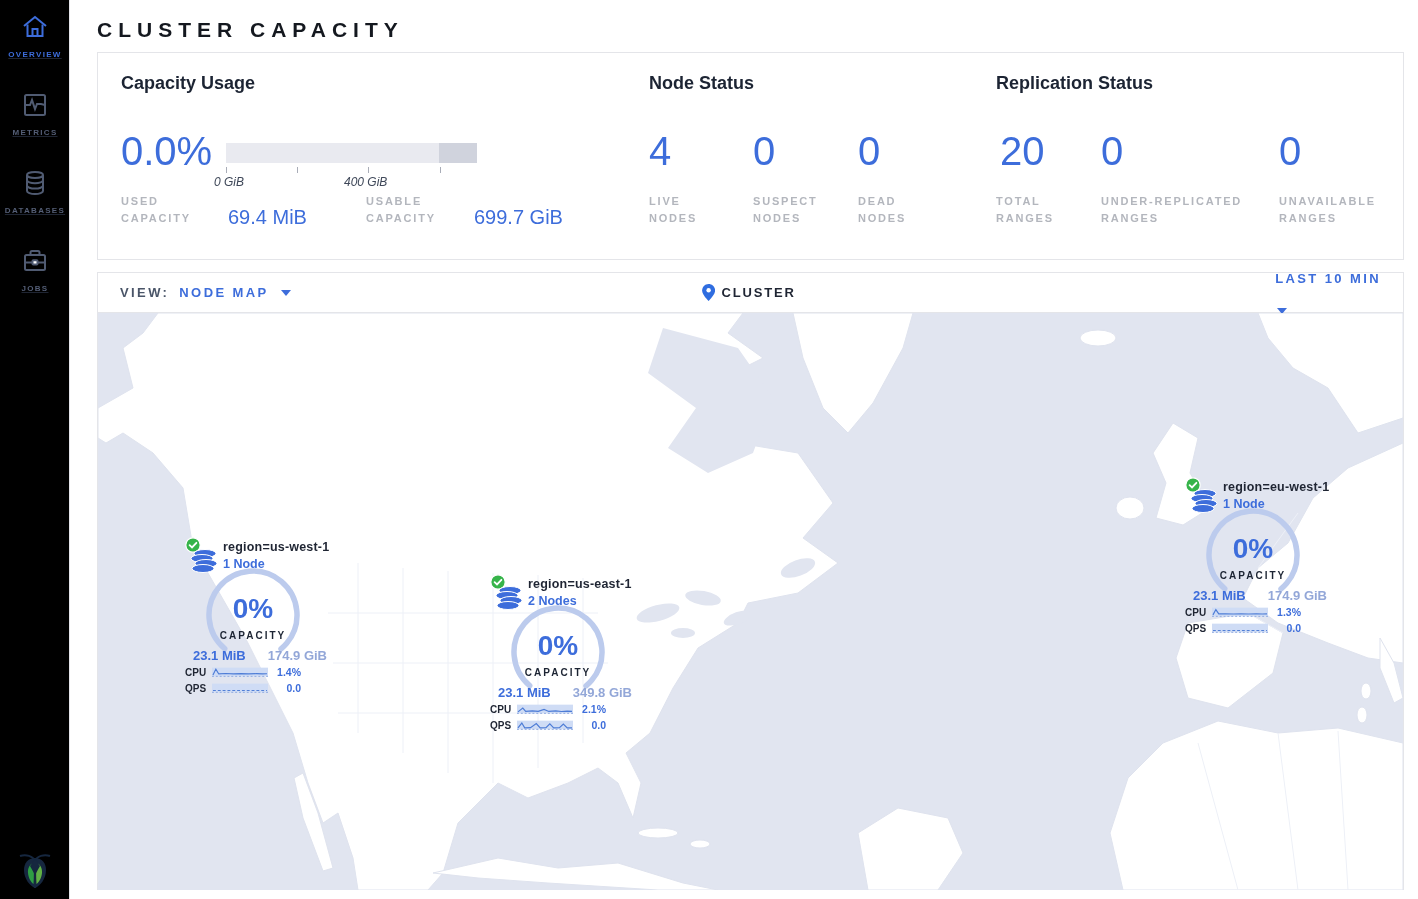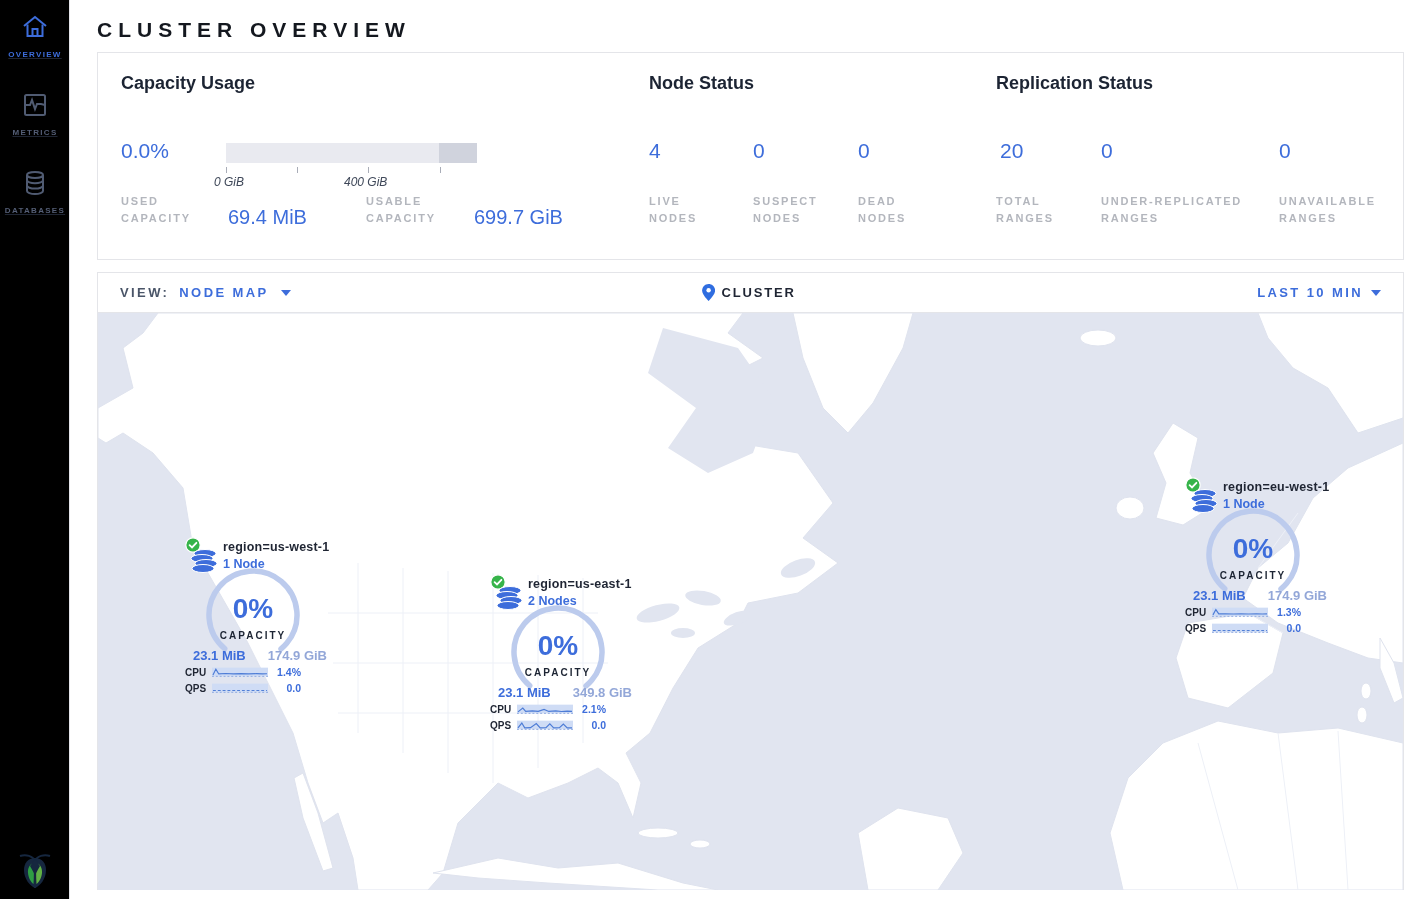--- a/index.html
+++ b/index.html
@@ -118,7 +118,7 @@
 </nav>
 
 <main class="content">
-  <h1 class="page-title">CLUSTER OVERVIEW</h1>
+  <h1 class="page-title">CLUSTER CAPACITY</h1>
 
   <section class="panel summary-panel">
 

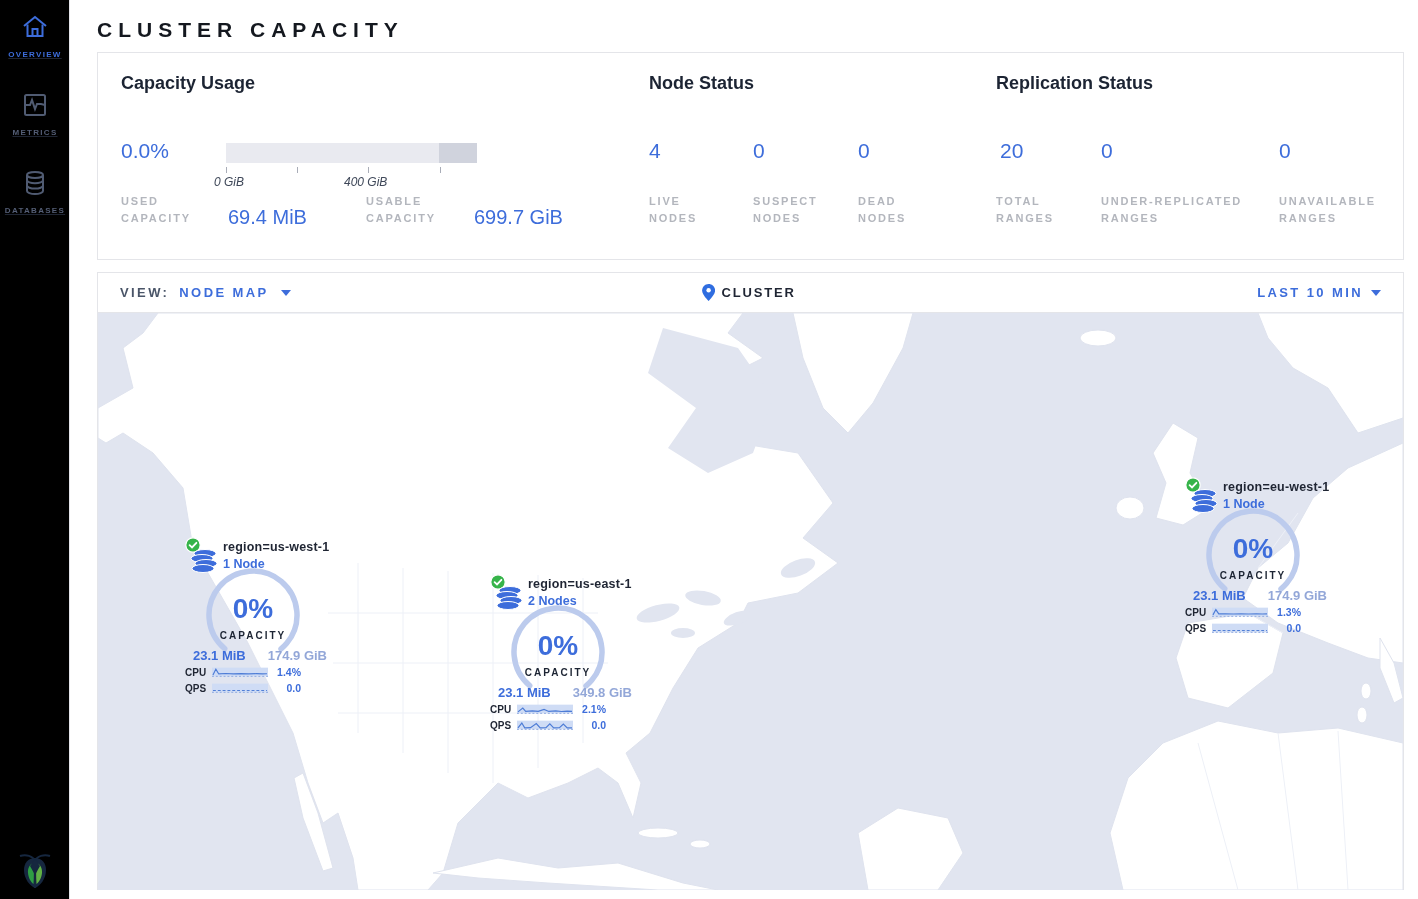--- a/index.html
+++ b/index.html
@@ -25,7 +25,7 @@
   .summary-panel { width:1307px; height:208px; }
 
   .sec-title { position:absolute; font-size:18px; font-weight:600; color:#1c2433; top:20px; }
-  .big-num { position:absolute; top:82px; font-size:21px; line-height:32px; color:#3d6ddb; }
+  .big-num { position:absolute; top:82px; font-size:40px; line-height:32px; color:#3d6ddb; }
   .mini-label { position:absolute; top:140px; font-size:11px; font-weight:600; letter-spacing:1.8px;
     color:#b3b6bd; line-height:1.55; }
   .mini-value { position:absolute; top:153px; font-size:20px; color:#3d6ddb; }

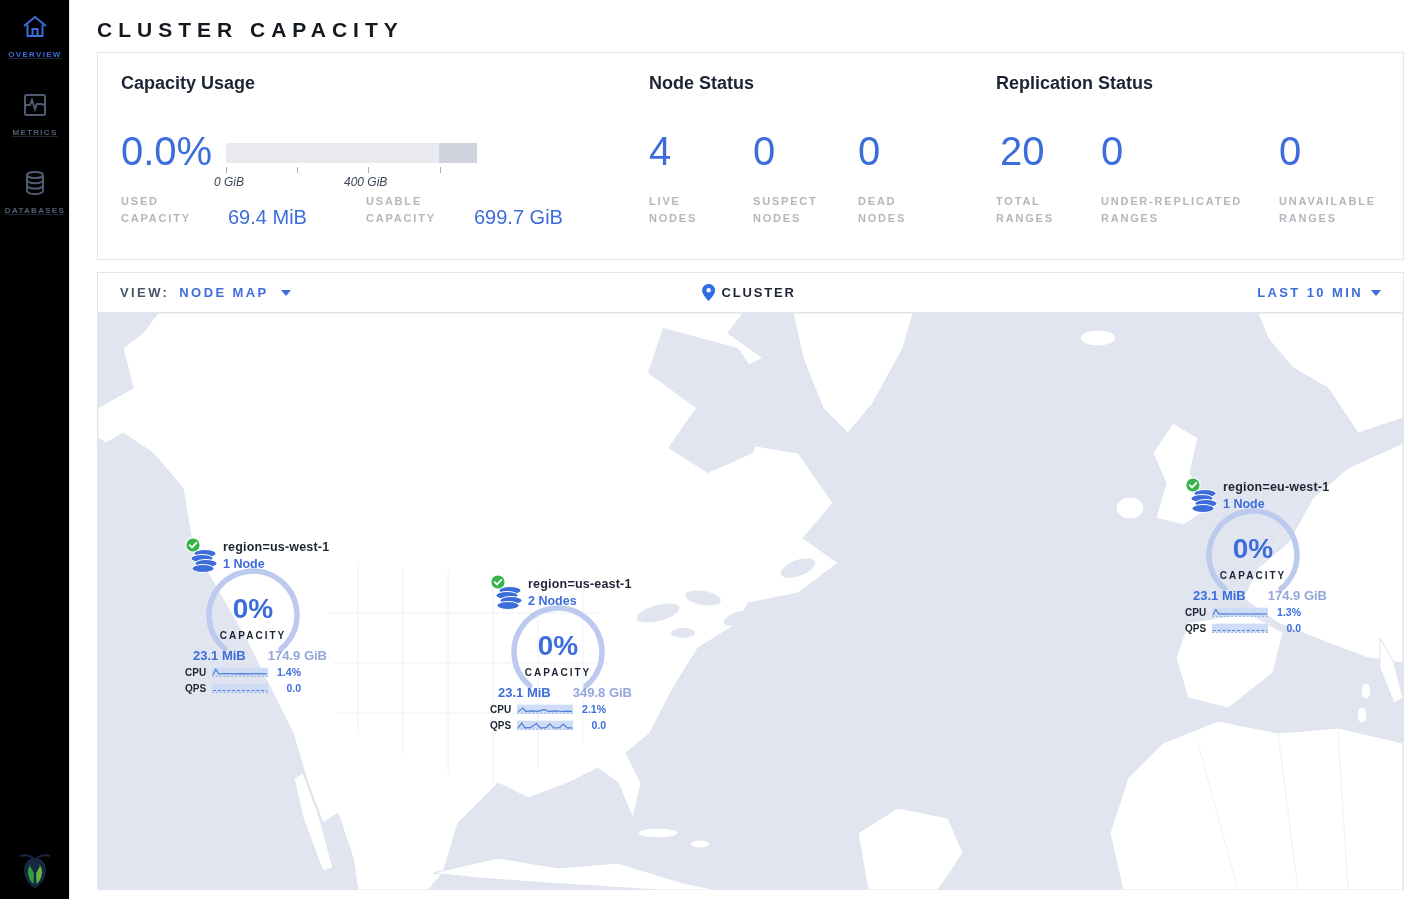--- a/index.html
+++ b/index.html
@@ -46,7 +46,7 @@
     border-top:6px solid #3d6ddb; display:inline-block; margin-left:2px; }
   .tb-center { position:absolute; left:50%; transform:translateX(-52%); display:flex; align-items:center; gap:7px; cursor:pointer; }
   .tb-crumb { font-size:13px; letter-spacing:1.8px; font-weight:700; color:#1f2533; }
-  .tb-right { margin-left:auto; display:flex; align-items:center; gap:6px; cursor:pointer; }
+  .tb-right { margin-left:auto; display:flex; align-items:flex-start; gap:22px; cursor:pointer;flex-direction:column; }
 
   .map-body { position:relative; width:1305px; height:577px; overflow:hidden; background:#e1e5f0; }
   .map-body > svg.worldmap { position:absolute; left:0; top:0; }

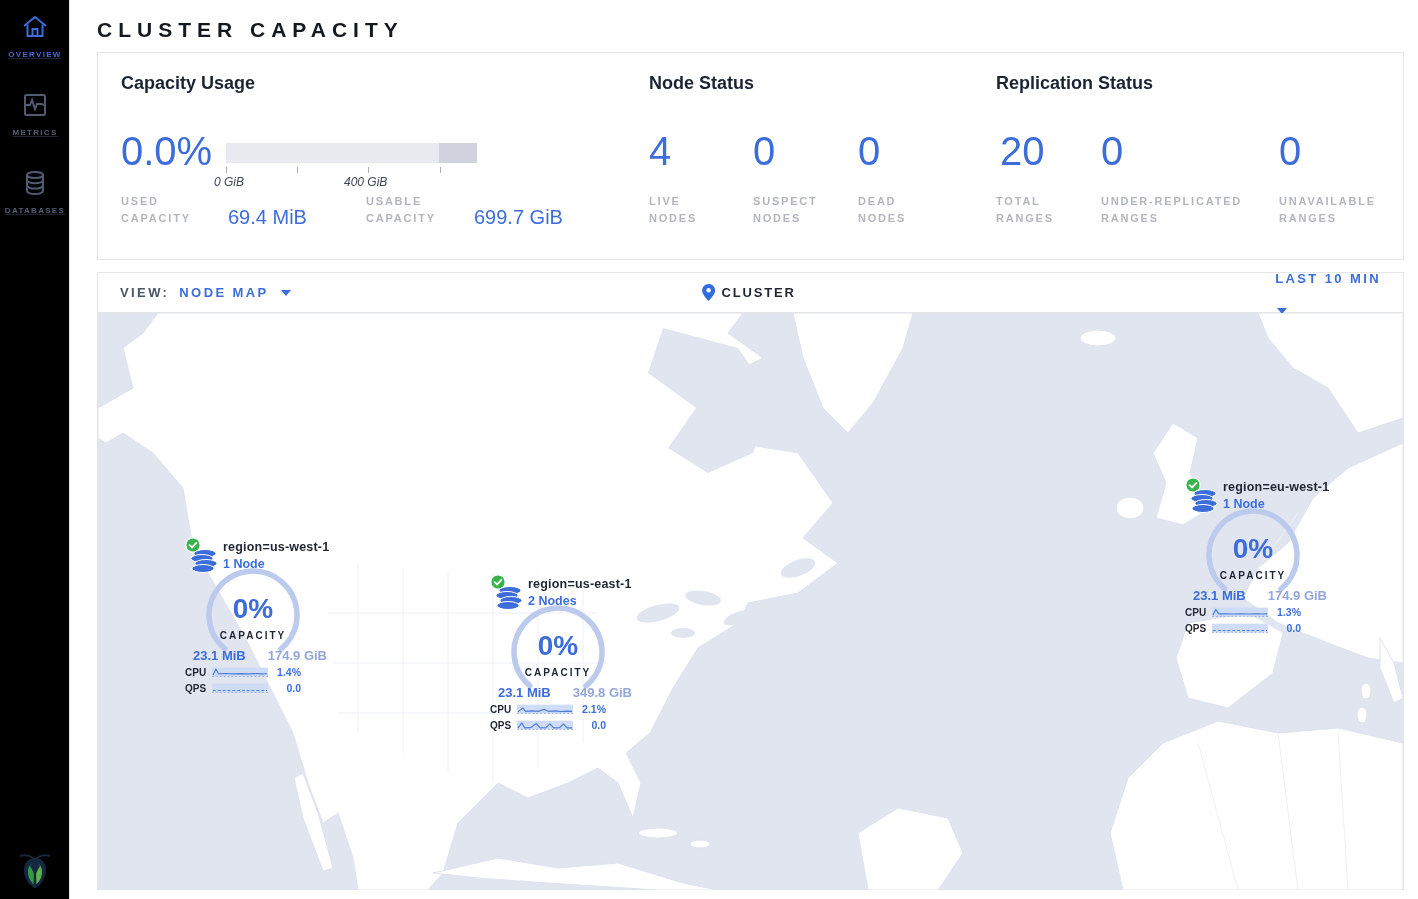--- a/index.html
+++ b/index.html
@@ -102,6 +102,16 @@
       </svg></span>
     <span class="lbl">DATABASES</span>
   </div>
+  <div class="side-item">
+    <span>
+      <svg width="28" height="26" viewBox="0 0 28 26" fill="none" stroke-width="2">
+        <rect x="4" y="7" width="20" height="15" rx="1.5"></rect>
+          <path d="M9.5 7 V4.5 A1.5 1.5 0 0 1 11 3 H17 A1.5 1.5 0 0 1 18.5 4.5 V7"></path>
+        <path d="M4 14.5 H24"></path>
+          <rect x="11.5" y="12.2" width="5" height="4.3" rx="0.8" fill="#fff"></rect>
+      </svg></span>
+    <span class="lbl">JOBS</span>
+  </div>
   <div class="side-logo">
     <svg width="34" height="42" viewBox="0 0 34 42">
       <g stroke="#16273f" stroke-width="2" fill="none">

